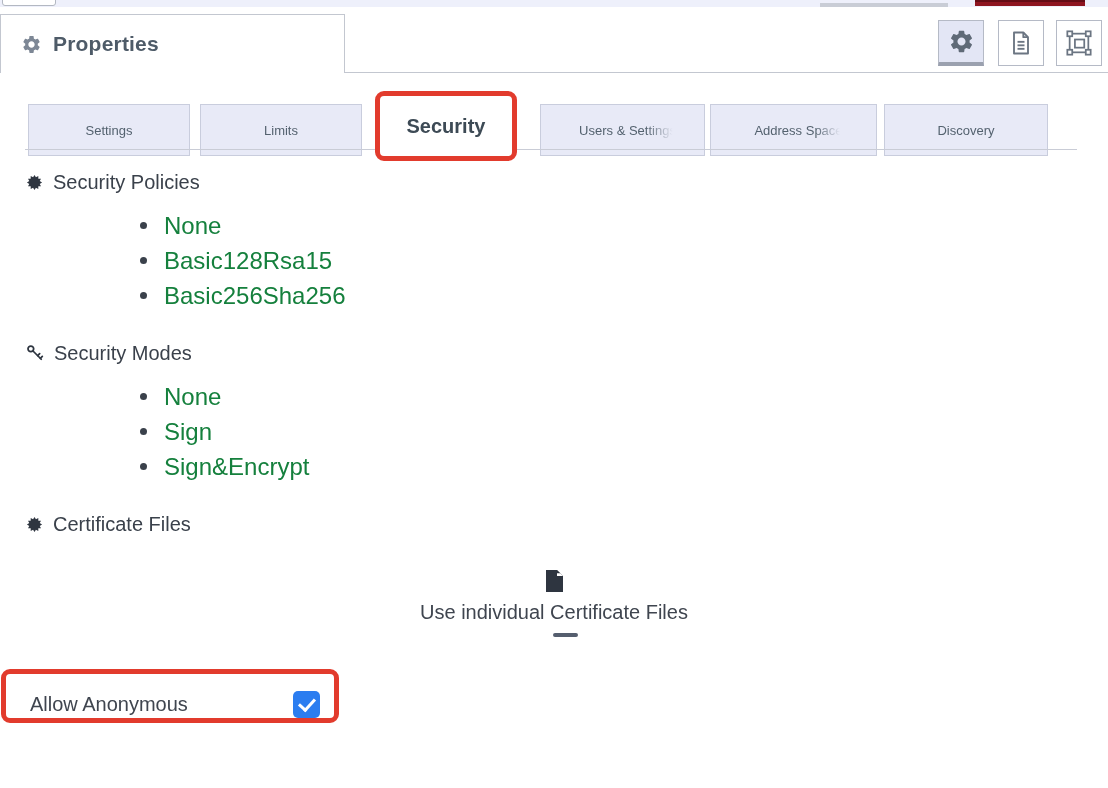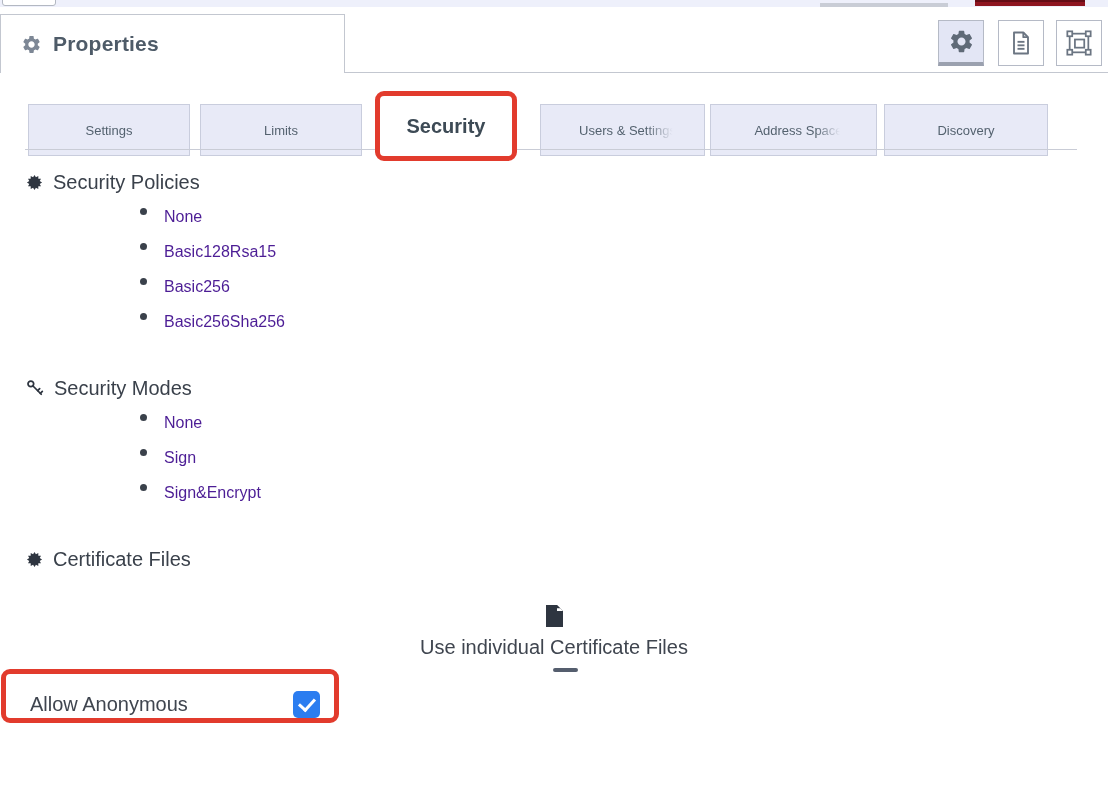--- a/index.html
+++ b/index.html
@@ -71,7 +71,7 @@
   .sec-header .ttl { color:#3a414b; }
   .mt8 { margin-top:8px; } .mt28 { margin-top:28px; }
   ul.plist { margin:14px 0 0 115px; list-style:none; }
-  ul.plist li { display:flex; height:35px; font-size:16px; color:#4c1d95; }
+  ul.plist li { display:flex; align-items:center; height:35px; font-size:24px; color:#15803d; }
   .dot { width:7px; height:7px; border-radius:50%; background:#3a414b; margin-right:17px; flex:none; }
 
   .field-row { display:flex; align-items:center; margin-top:34px; height:36px; font-size:20px; color:#3f454f; gap:9px;flex-direction:column; }

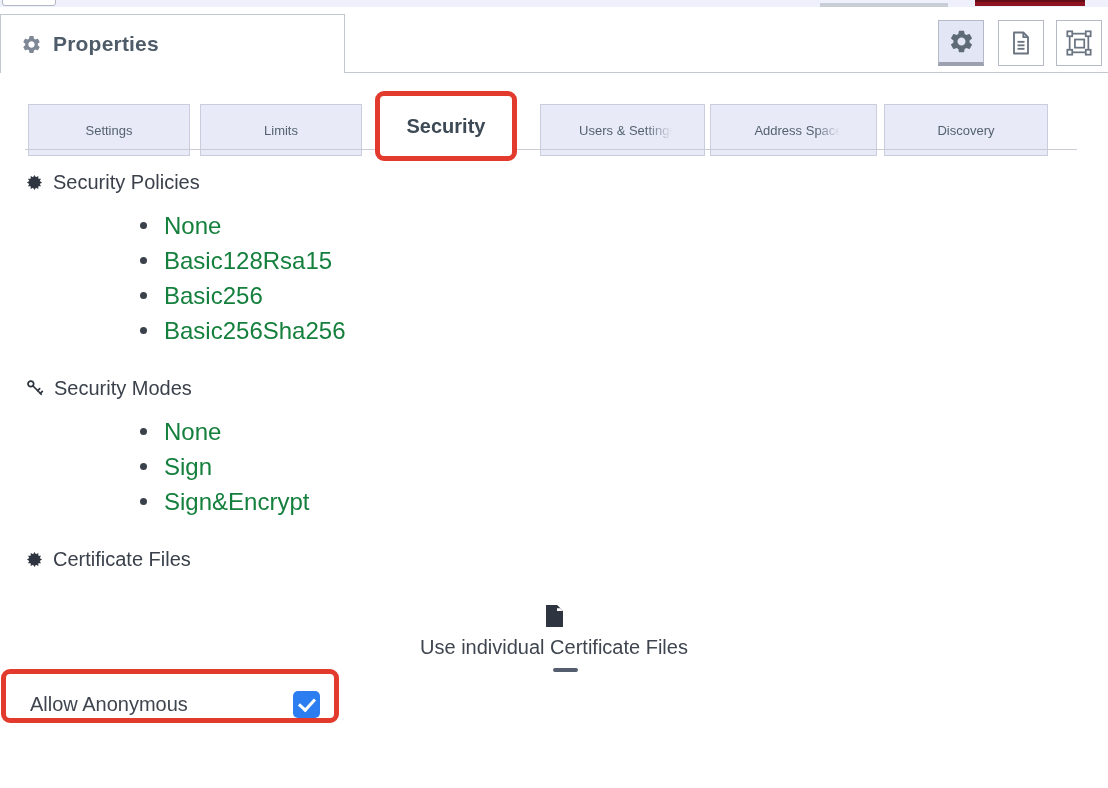--- a/index.html
+++ b/index.html
@@ -189,10 +189,6 @@
         </li>
       <li>
           <span class="dot"></span>
-          <span>Basic256</span>
-        </li>
-      <li>
-          <span class="dot"></span>
           <span>Basic256Sha256</span>
         </li>
     </ul>

